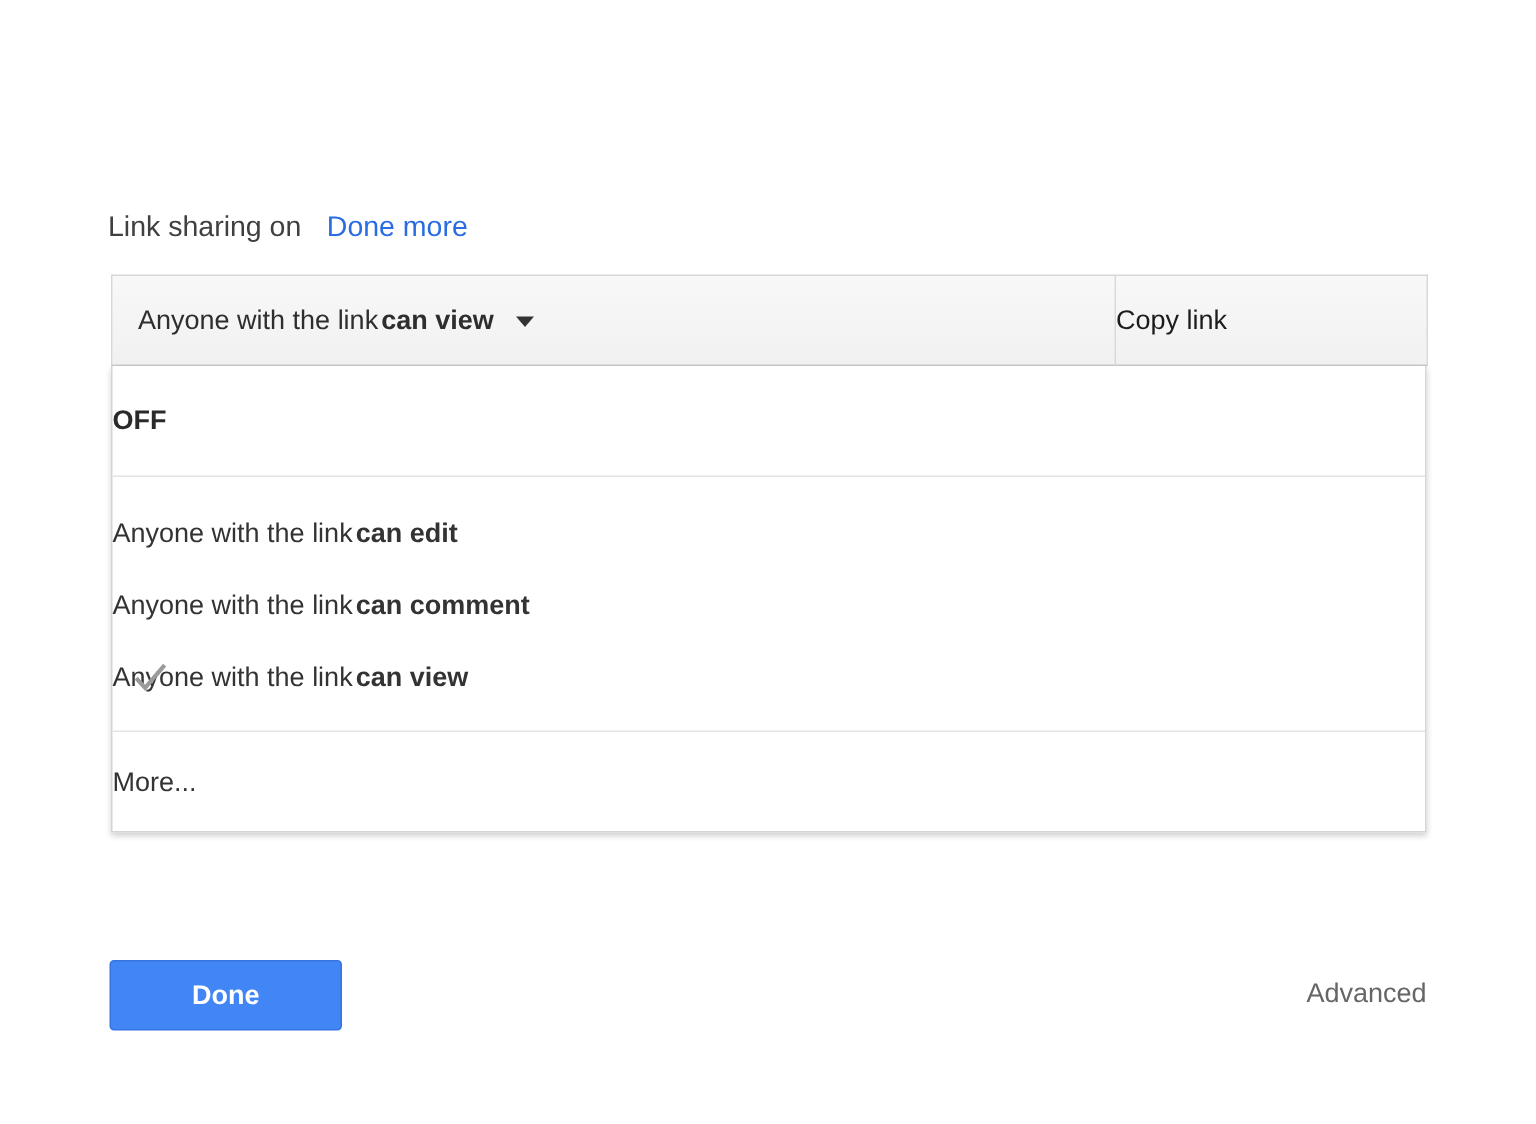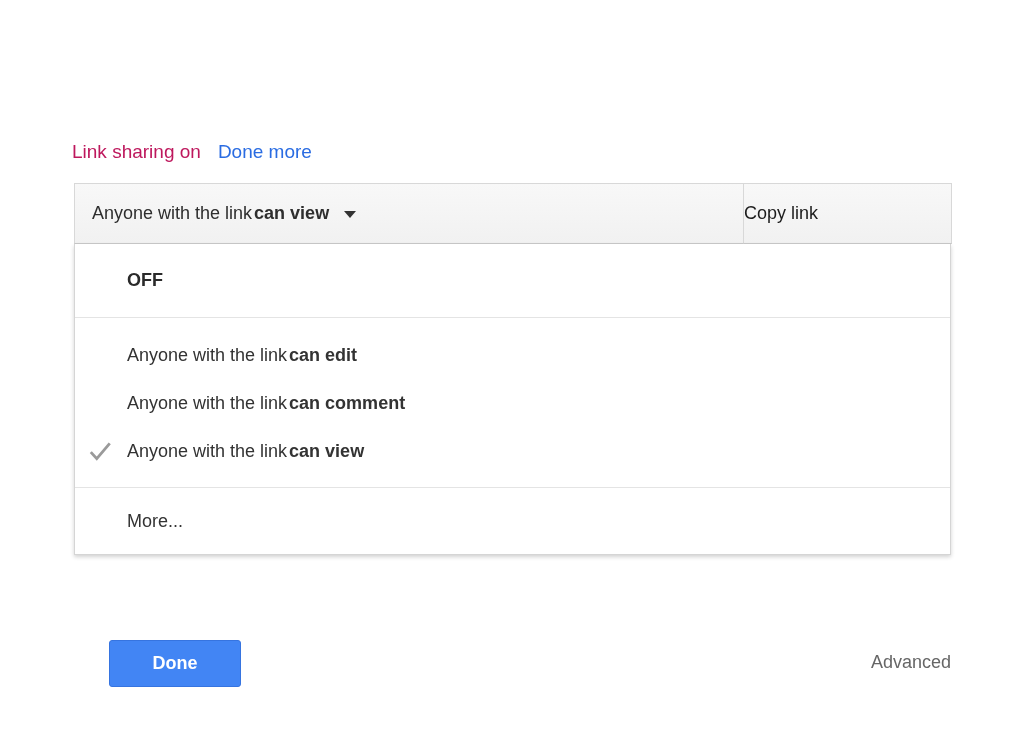--- a/index.html
+++ b/index.html
@@ -56,7 +56,7 @@
     display: flex;
     align-items: baseline;
   }
-  .sharing-status { color: #be185d; }
+  .sharing-status { color: #404040; }
   .learn-more {
     color: var(--link_blue, #2a6ce2);
     margin-left: 17px;

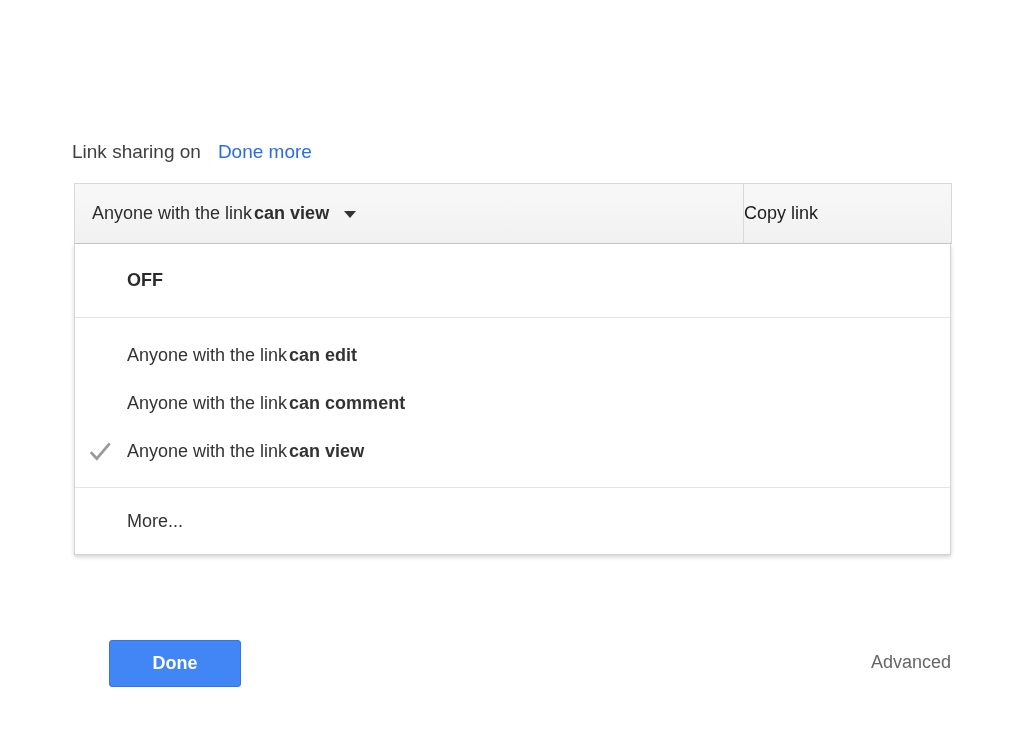--- a/index.html
+++ b/index.html
@@ -117,7 +117,6 @@
   .menu-item {
     display: flex;
     align-items: center;
-    padding-left: 52px;
     font-size: 18px;
     color: #333;
     cursor: pointer;

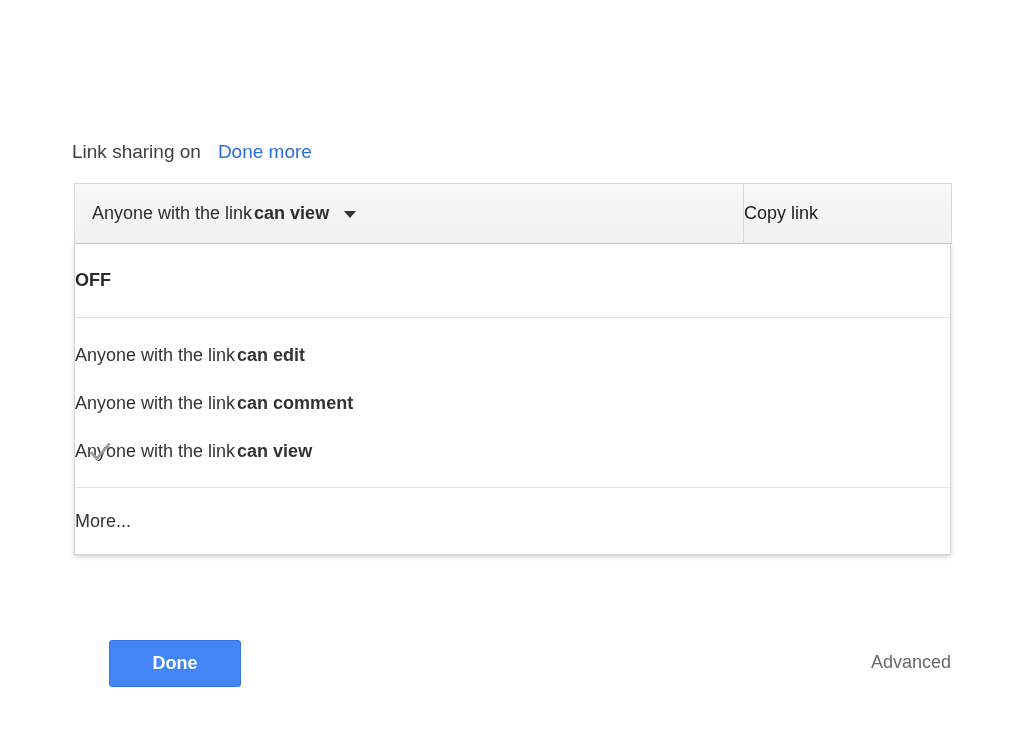--- a/index.html
+++ b/index.html
@@ -143,7 +143,7 @@
     position: absolute;
     left: 73px;
     top: 640px;
-    width: 132px;
+    width: 155px;
     height: 47px;
     background: var(--accent_blue, #4285f4);
     border: 1px solid #3674e0;
@@ -156,7 +156,6 @@
     justify-content: center;
     cursor: pointer;
     font-family: "Liberation Sans", sans-serif;
-    margin-left: 36px;
   }
   .advanced {
     position: absolute;

